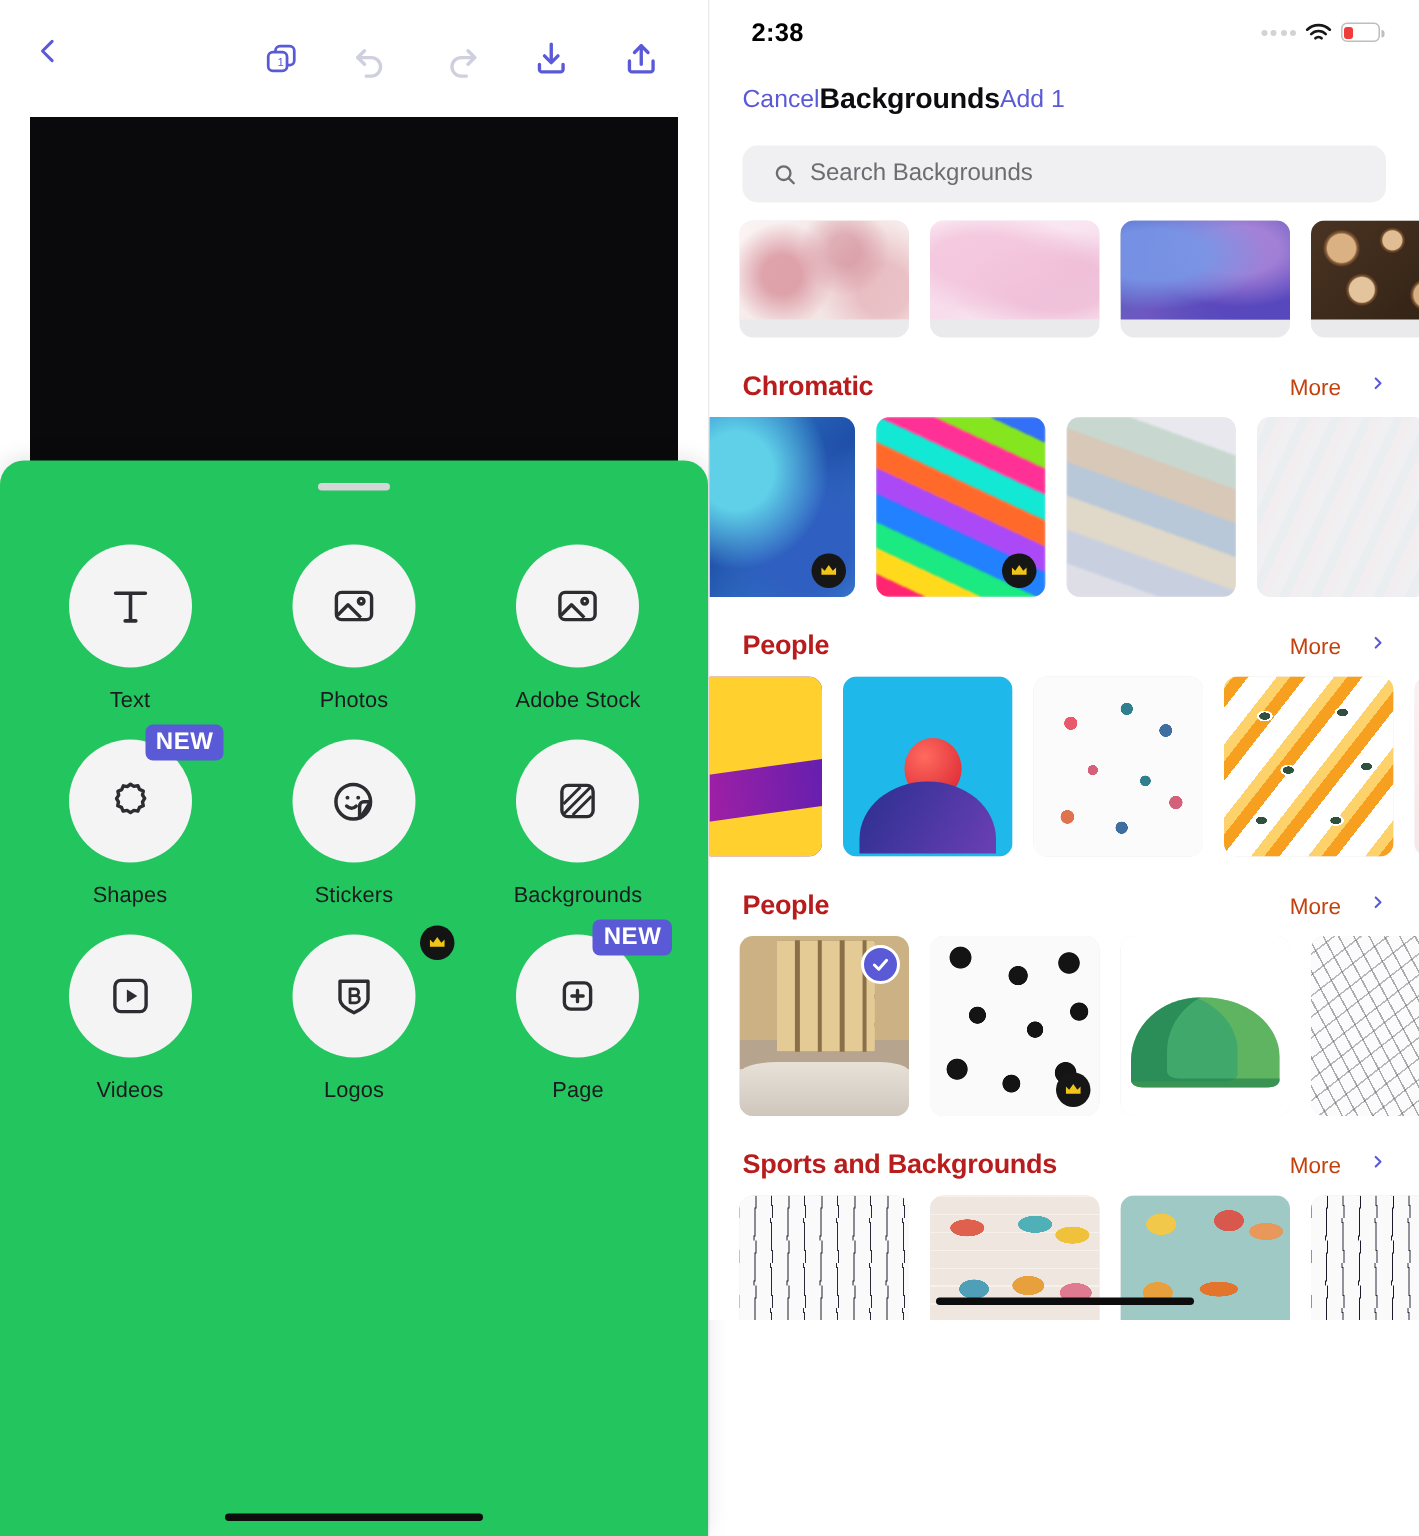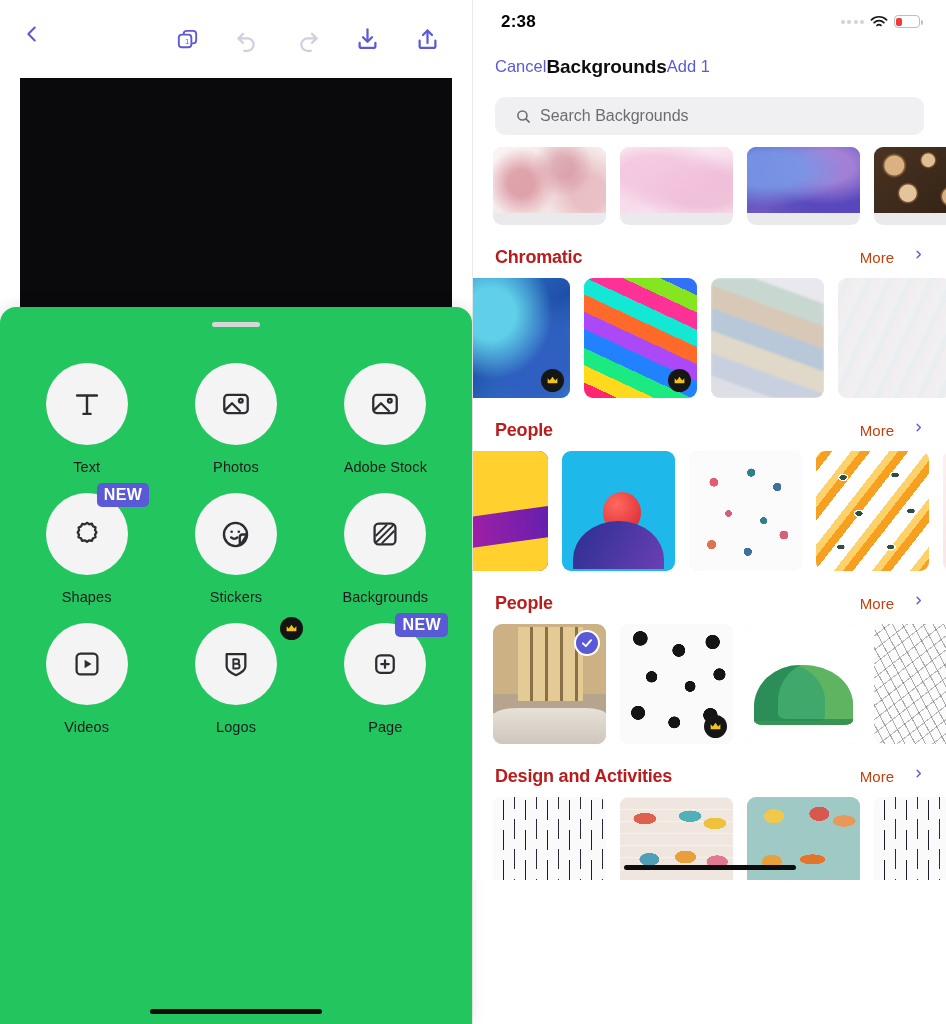--- a/index.html
+++ b/index.html
@@ -665,7 +665,7 @@
       </div>
 
       <div class="sec-head">
-        <span class="sec-title">Design and Activities</span>
+        <span class="sec-title">Sports and Backgrounds</span>
         <span class="sec-more">
           <span>More</span>
           <svg width="11" height="11" viewBox="0 0 24 24" fill="none" stroke="#5a5ad6" stroke-width="3" stroke-linecap="round" stroke-linejoin="round">

